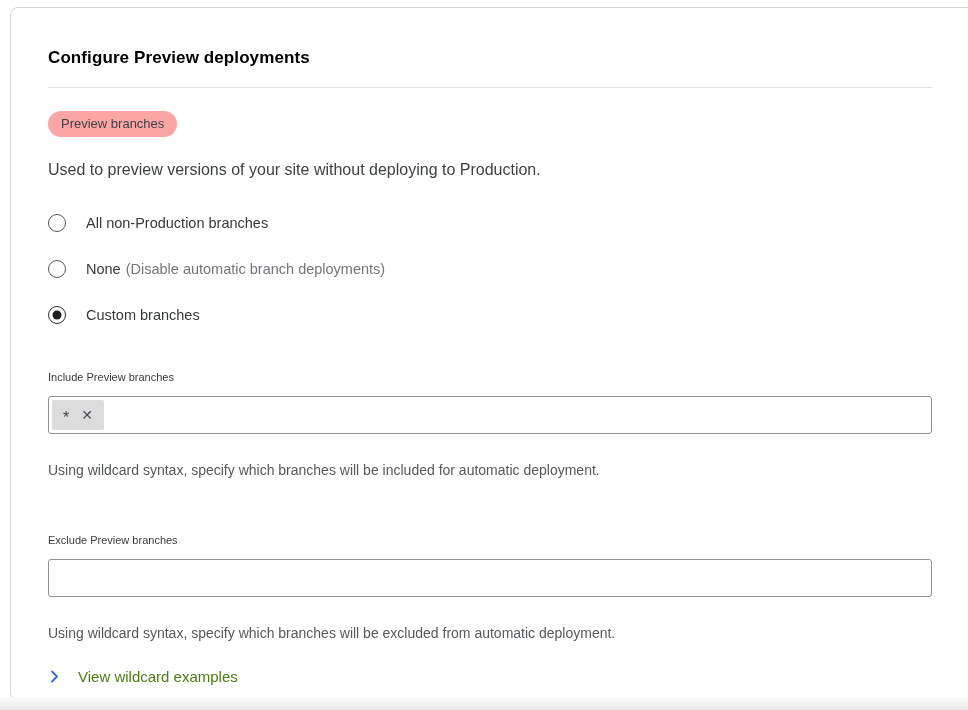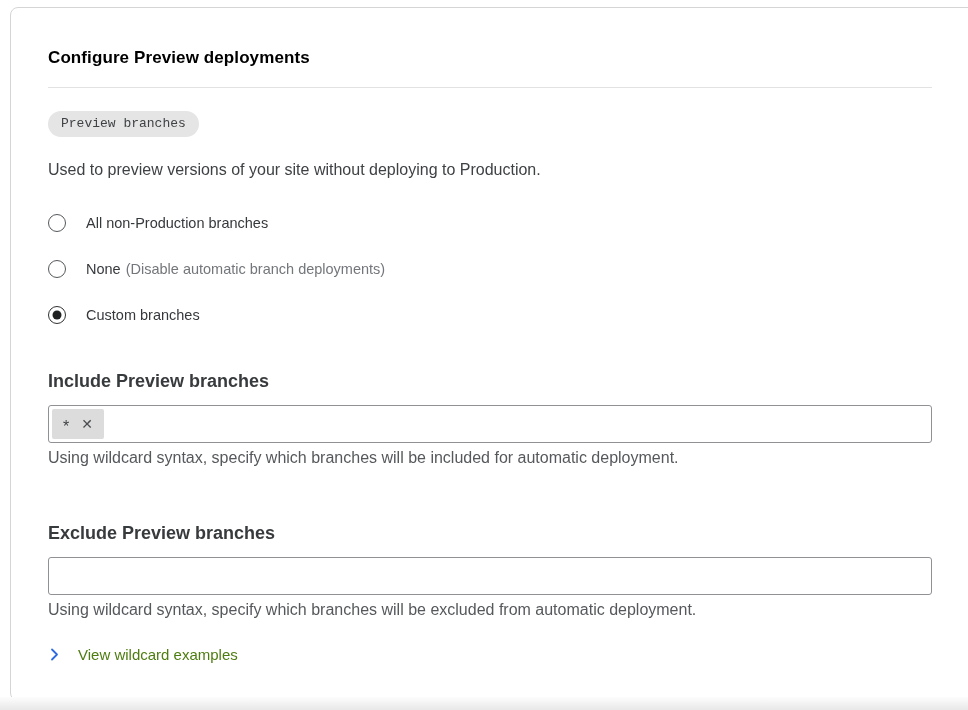--- a/index.html
+++ b/index.html
@@ -36,13 +36,12 @@
   .badge {
     display: inline-block;
     margin-top: 23px;
-    background: #e5e5e5;
+    background: #fca5a5;
     color: #3f4245;
     font-size: 13px;
     line-height: 26px;
     padding: 0 13px;
     border-radius: 13px;
-    font-family: Liberation Mono, monospace;
   }
   .description {
     margin-top: 24px;

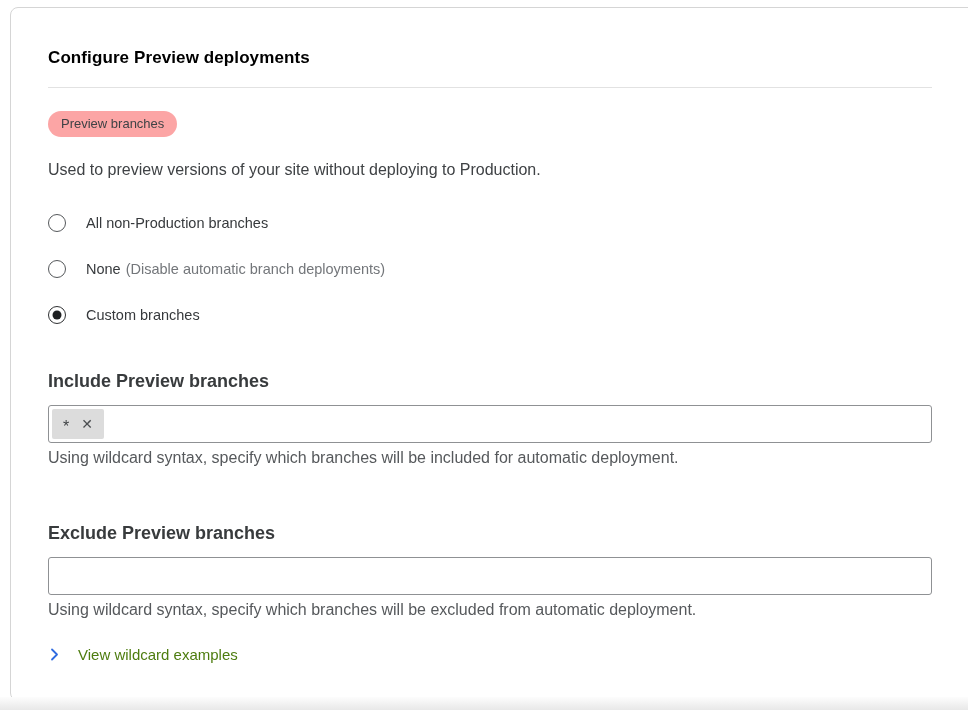--- a/index.html
+++ b/index.html
@@ -78,8 +78,8 @@
   .radio-label { font-size: 14.5px; color: #36393c; text-align: center; }
   .radio-note { font-size: 14.5px; color: #73767a; margin-left: 5px; }
   .field-label {
-    font-size: 18px;
-    font-weight: bold;
+    font-size: 11px;
+    font-weight: normal;
     color: #383b3d;
   }
   .include-label { margin-top: 47px; }

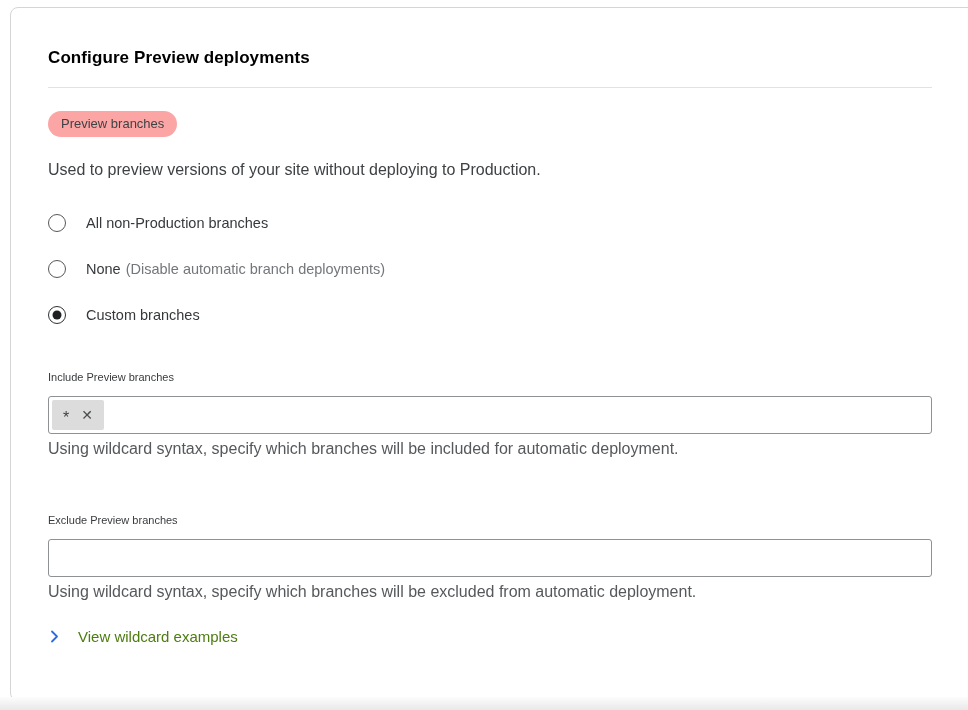--- a/index.html
+++ b/index.html
@@ -127,8 +127,8 @@
     line-height: 1;
   }
   .help-text {
-    margin-top: 6px;
-    font-size: 16px;
+    margin-top: 28px;
+    font-size: 14px;
     color: #56595c;
   }
   .wildcard-link {

